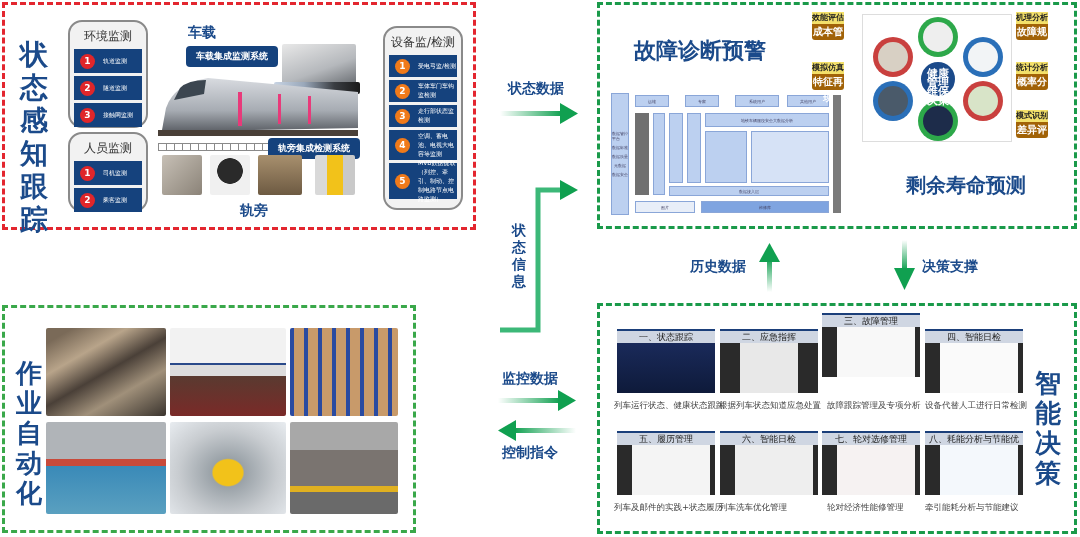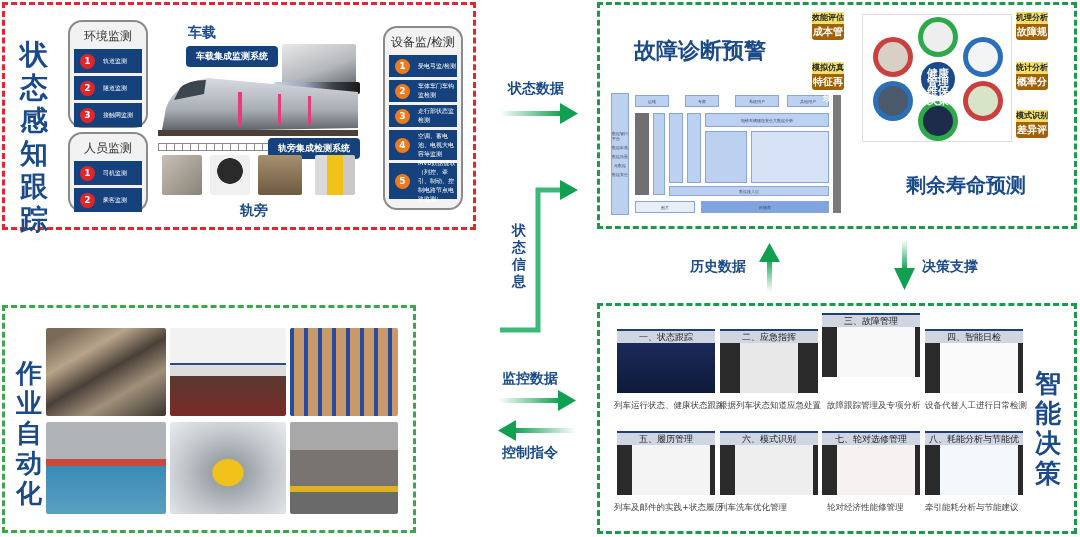--- a/index.html
+++ b/index.html
@@ -244,7 +244,7 @@
     </div>
     <div class="screen-caption" style="left: 614px; top: 502px;">列车及邮件的实践+状态履历</div>
     <div class="screen-card" style="left: 720px; top: 431px;">
-      <div class="screen-title">六、模式识别</div>
+      <div class="screen-title">六、智能日检</div>
       <div class="screen-img" style="background: linear-gradient(90deg, rgb(42, 42, 42) 0px, rgb(42, 42, 42) 15%, rgb(238, 238, 238) 15%, rgb(238, 238, 238) 95%, rgb(42, 42, 42) 95%);"></div>
     </div>
     <div class="screen-caption" style="left: 719px; top: 502px;">列车洗车优化管理</div>

